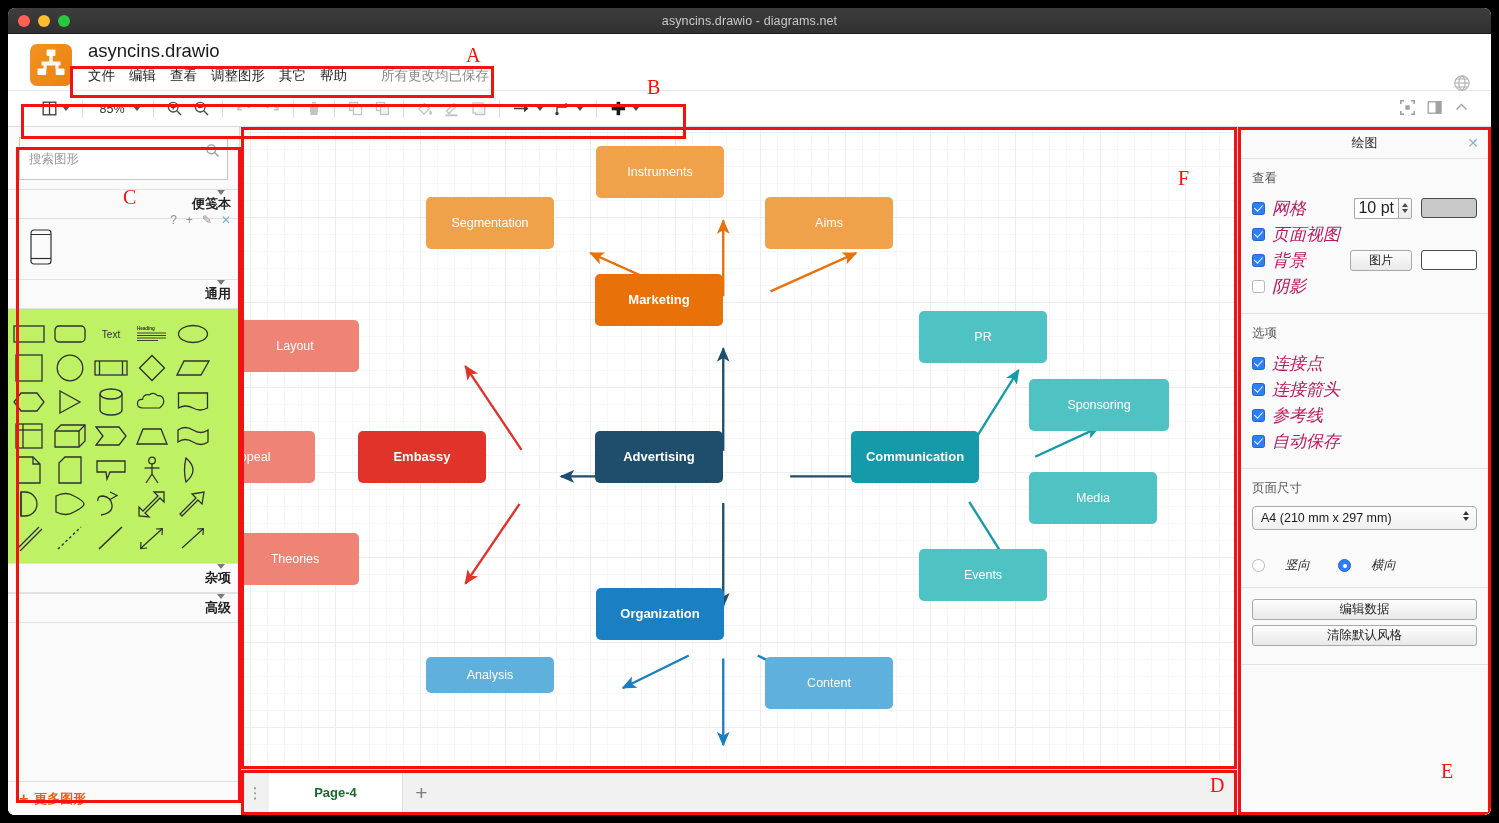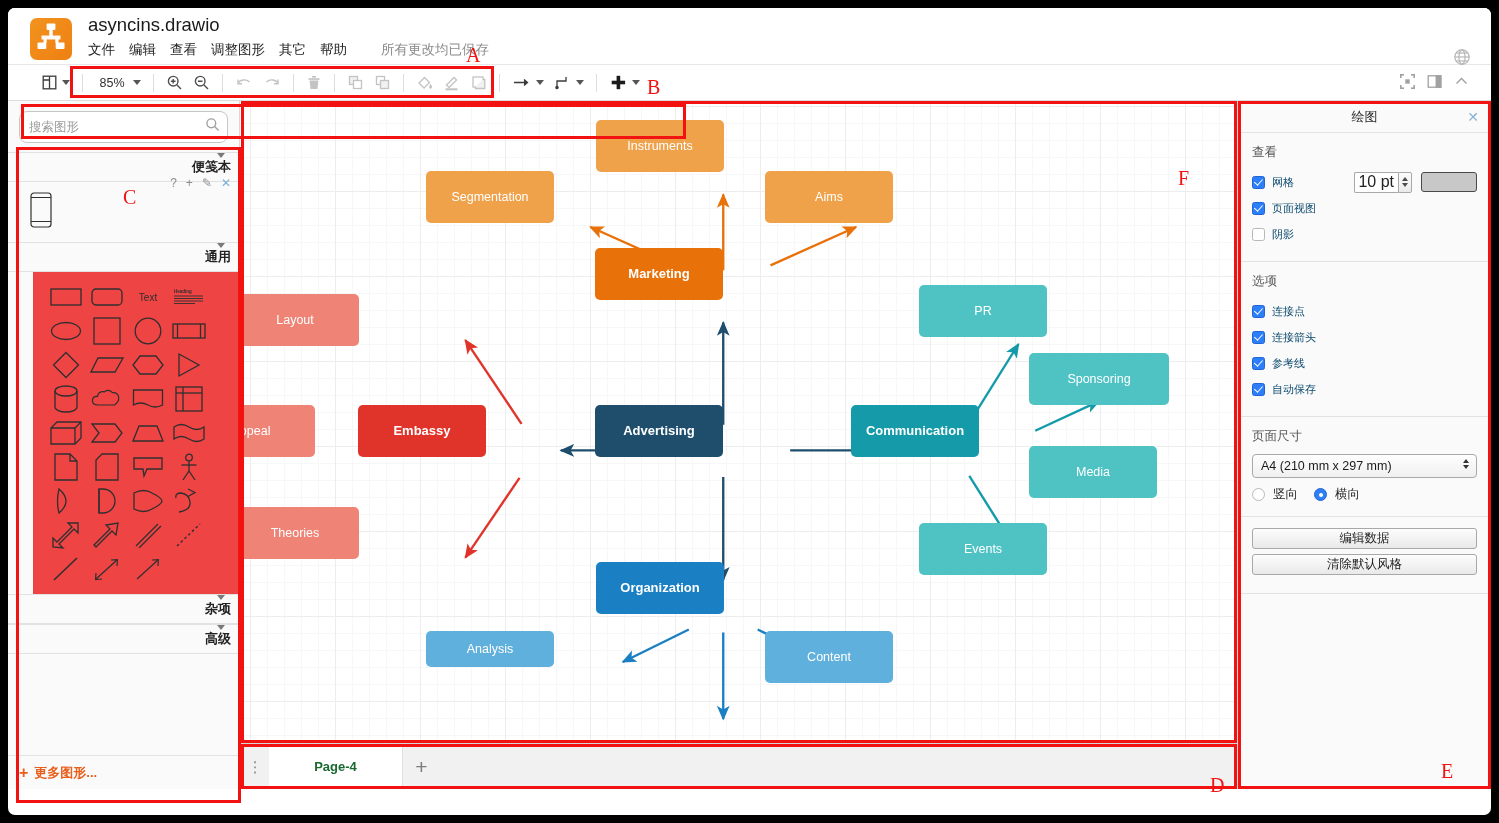--- a/index.html
+++ b/index.html
@@ -296,6 +296,14 @@
 
 <div id="os-window">
 
+  <div id="titlebar">
+    <div id="traffic">
+      <span class="tl red"></span>
+      <span class="tl yellow"></span>
+      <span class="tl green"></span>
+    </div>
+    <div id="window-title">asyncins.drawio - diagrams.net</div>
+  </div>
 
   <div id="app">
 

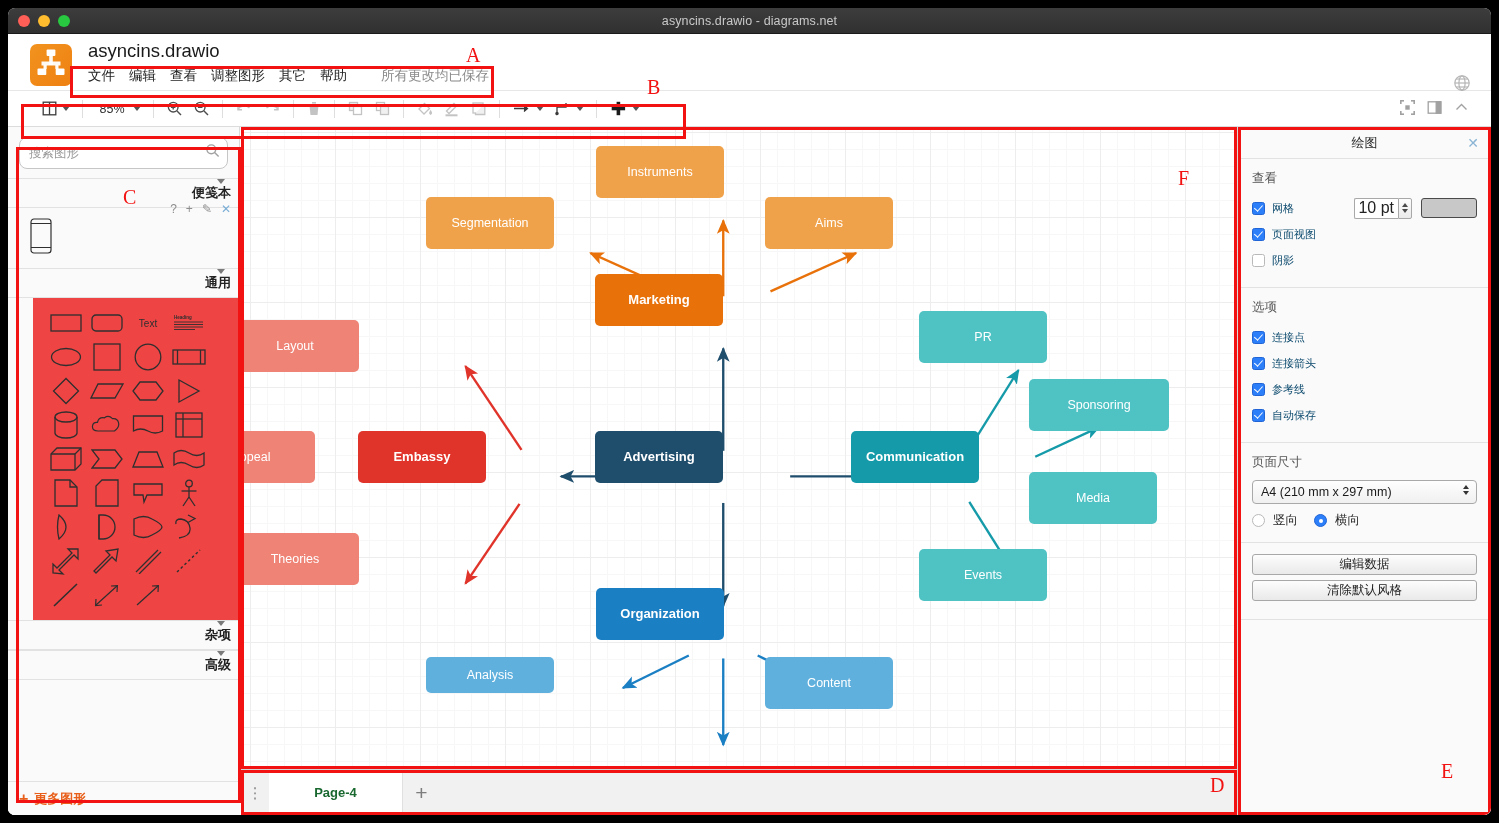--- a/index.html
+++ b/index.html
@@ -98,8 +98,8 @@
   }
   #searchwrap { padding: 10px 11px 9px 11px; }
   #searchbox {
-    position: relative; height: 32px; background: #fff;
-    border: 1px solid #c6c6c6; border-radius: 8px;
+    position: relative; height: 43px; background: #fff;
+    border: 1px solid #c6c6c6; border-radius: 0;
   }
   #searchinput {
     position: absolute; inset: 0; border: 0; outline: 0; background: transparent;

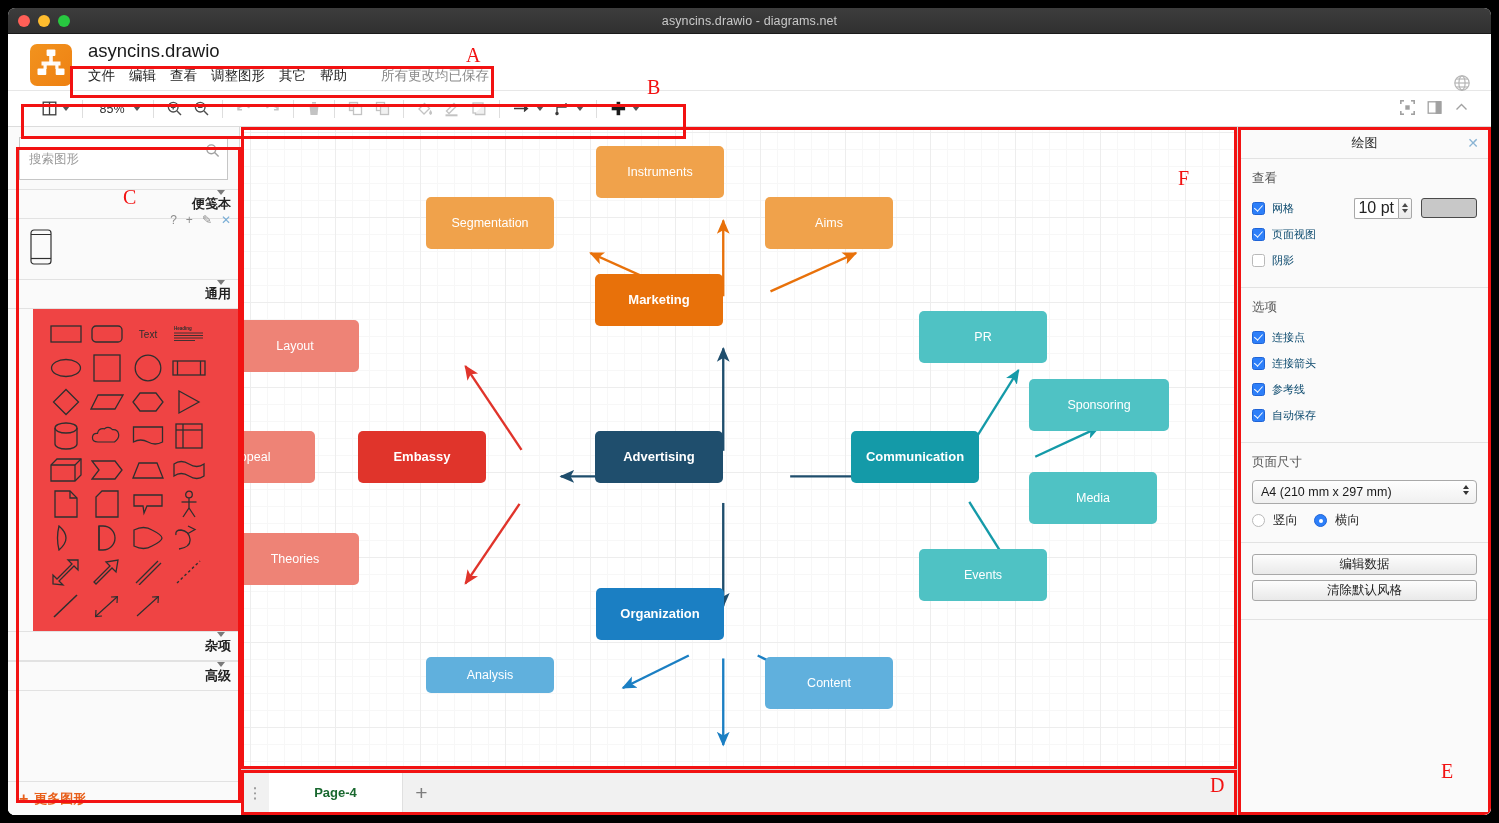--- a/index.html
+++ b/index.html
@@ -218,7 +218,7 @@
     content: ""; width: 3.5px; height: 7px; margin-top: -1.5px;
     border: solid #fff; border-width: 0 1.7px 1.7px 0; transform: rotate(42deg);
   }
-  .row .lbl { font-size: 11px; color: #0c4a6e; }
+  .row .lbl { font-size: 17px; color: #be185d; font-style: italic; }
   .spin {
     display: flex; align-items: stretch; height: 21px; margin-left: auto;
   }

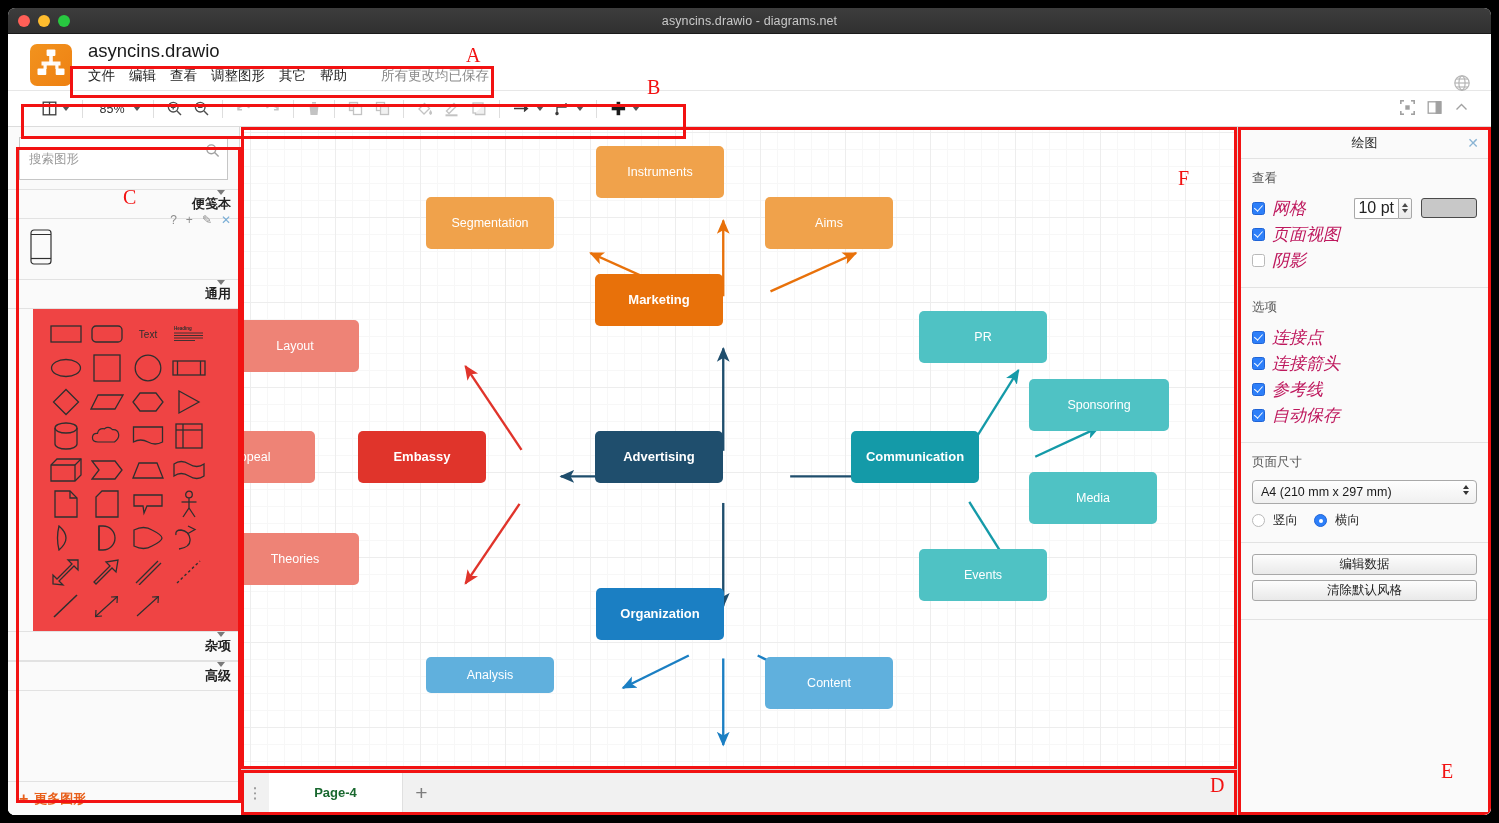--- a/index.html
+++ b/index.html
@@ -883,6 +883,12 @@
             <span class="lbl">页面视图</span>
           </div>
 
+          <div class="row">
+            <span class="cb on"></span>
+            <span class="lbl">背景</span>
+            <span class="btn-sm">图片</span>
+            <span class="swatch" style="background:#ffffff"></span>
+          </div>
 
           <div class="row">
             <span class="cb"></span>

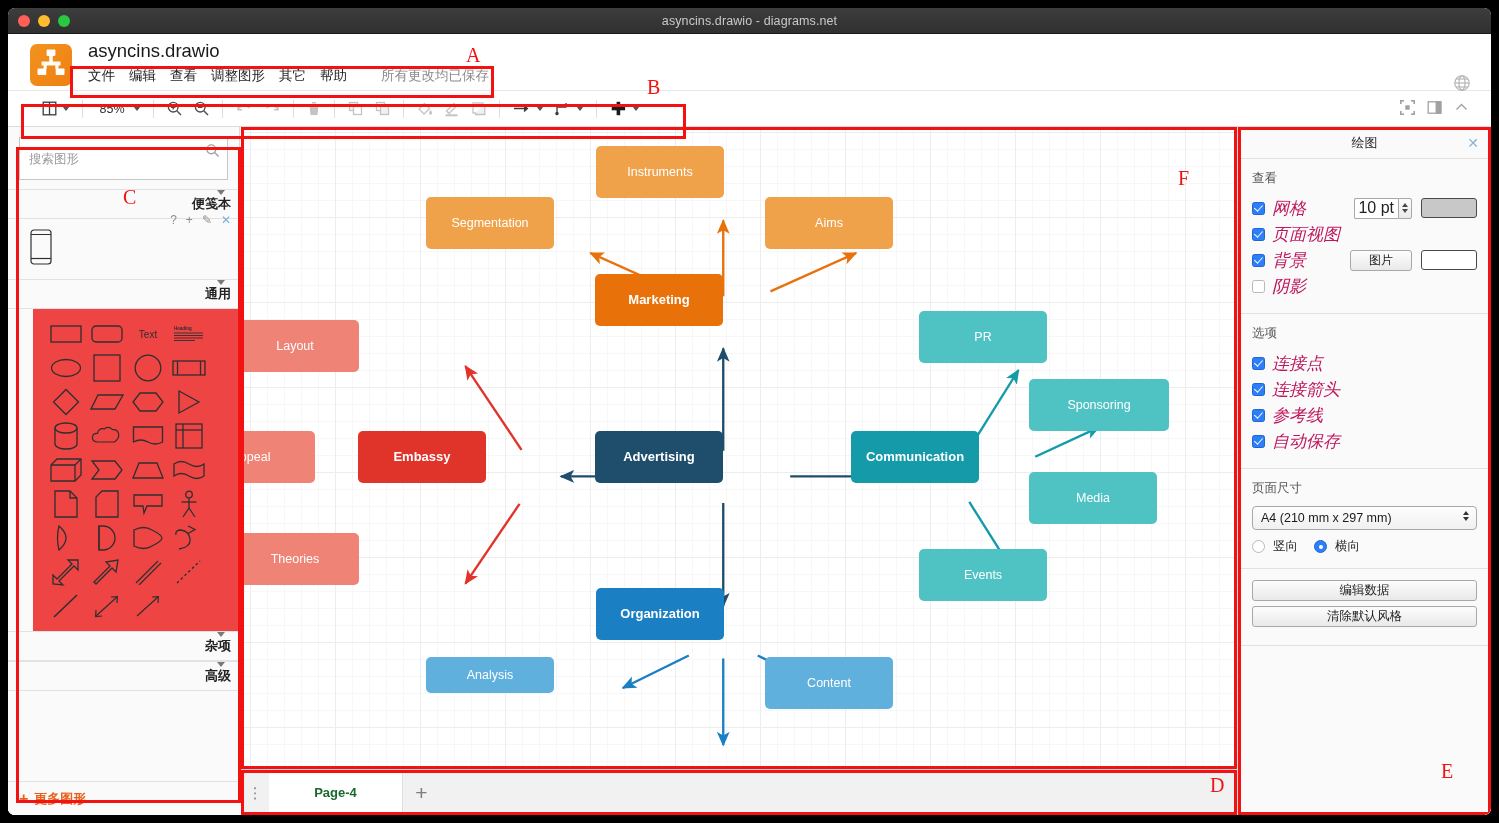--- a/index.html
+++ b/index.html
@@ -126,9 +126,8 @@
   .sect-head .tools .x { color: #7aaed6; }
 
   .shape-grid {
-    display: flex; flex-wrap: wrap; padding: 8px 6px 8px 12px;
-    background: #ef4444;
-    margin-left: 25px;
+    display: flex; flex-wrap: wrap; padding: 8px 6px 8px 0;
+    background: #bef264;
   }
   .shape-cell {
     width: 41px; height: 34px;

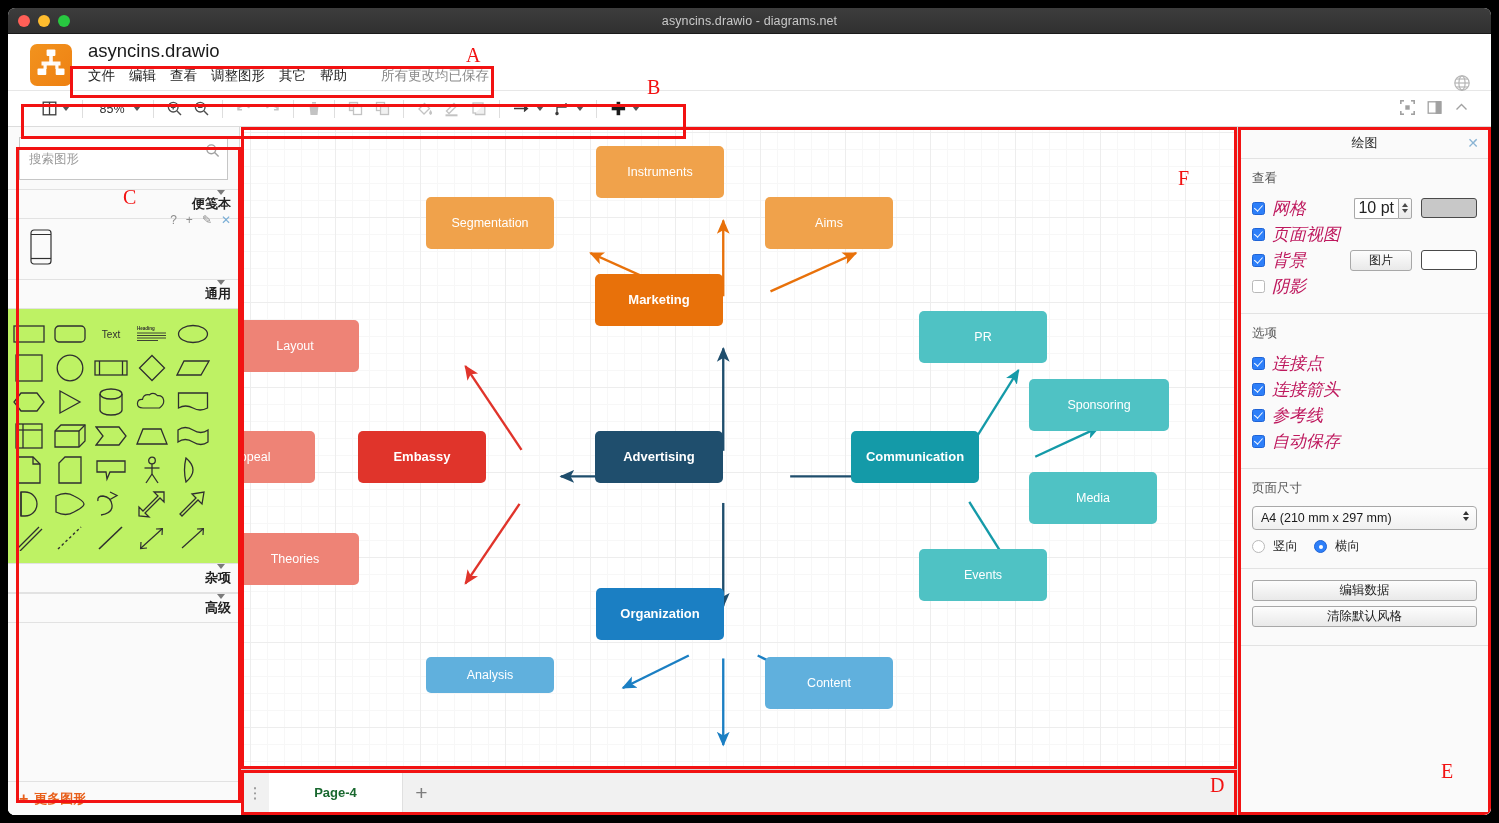--- a/index.html
+++ b/index.html
@@ -264,7 +264,7 @@
   }
   .selectwrap .ud i.up { border-bottom: 4.5px solid #333; }
   .selectwrap .ud i.dn { border-top: 4.5px solid #333; }
-  .radiorow { display: flex; align-items: center; gap: 8px; margin-top: 8px; }
+  .radiorow { display: flex; align-items: center; gap: 20px; margin-top: 27px; font-style: italic; }
   .rb {
     width: 13px; height: 13px; border-radius: 50%;
     border: 1px solid #b9b9b9; background: #fff; flex: none;

